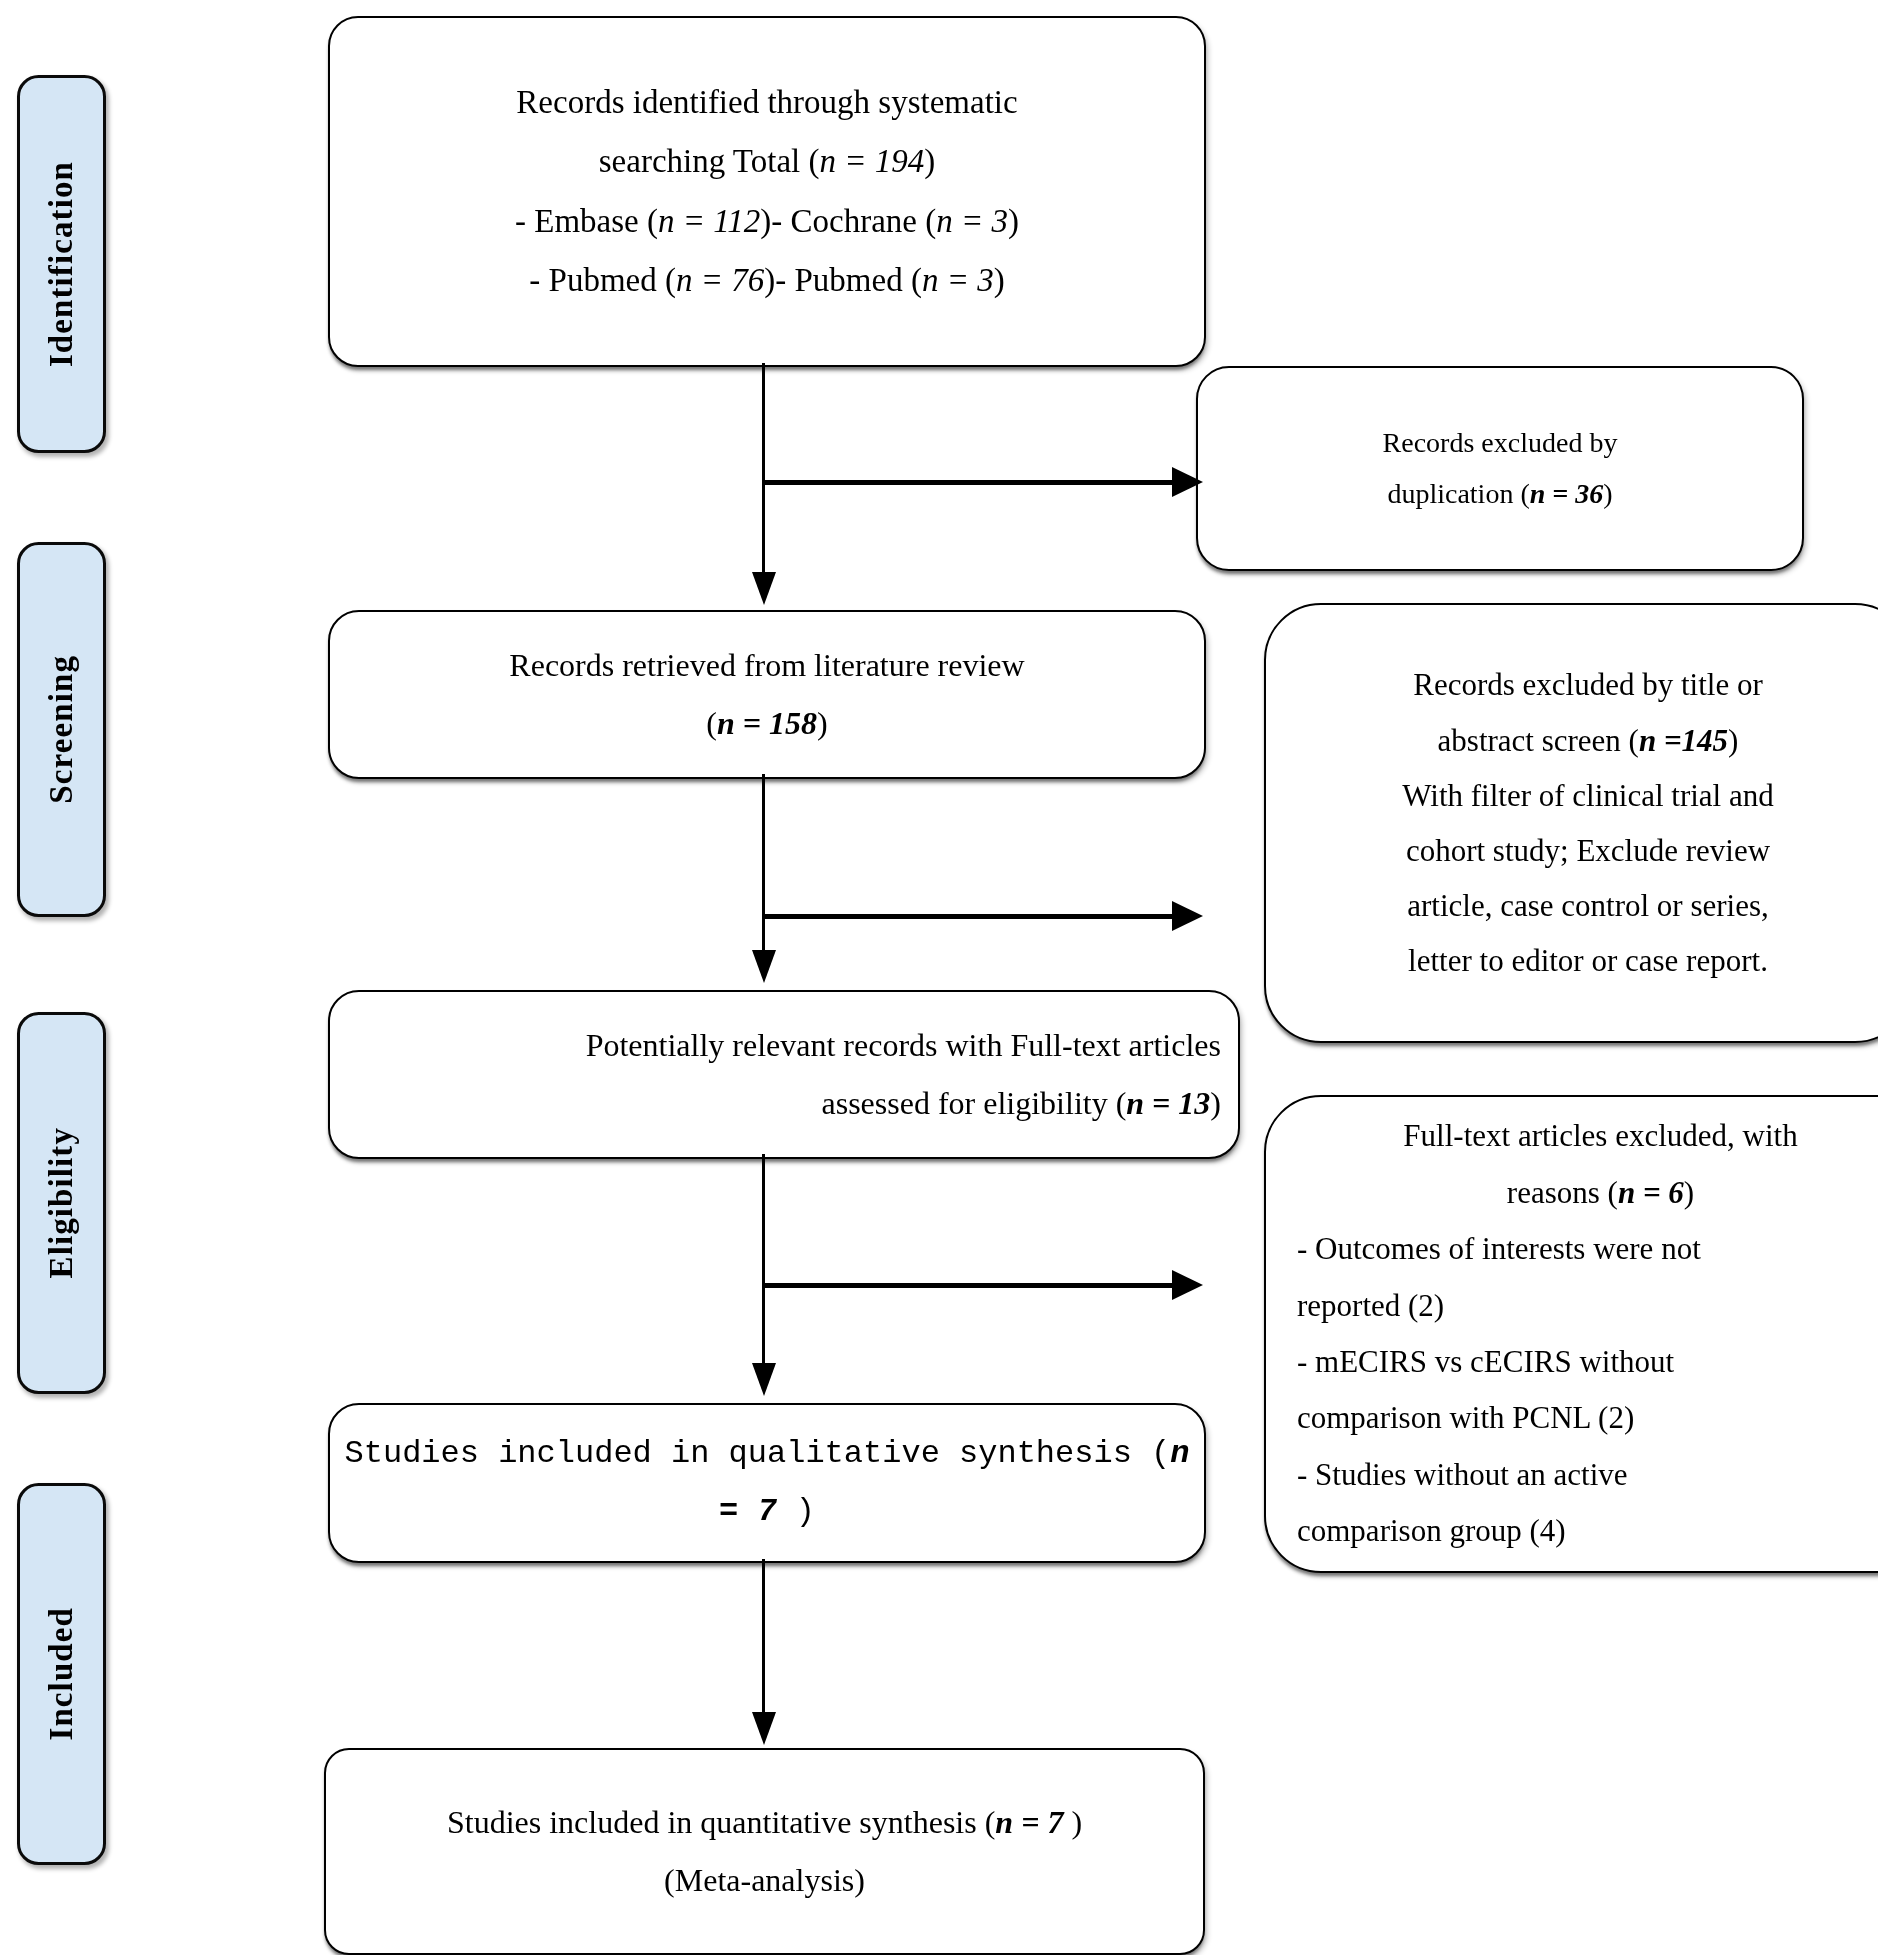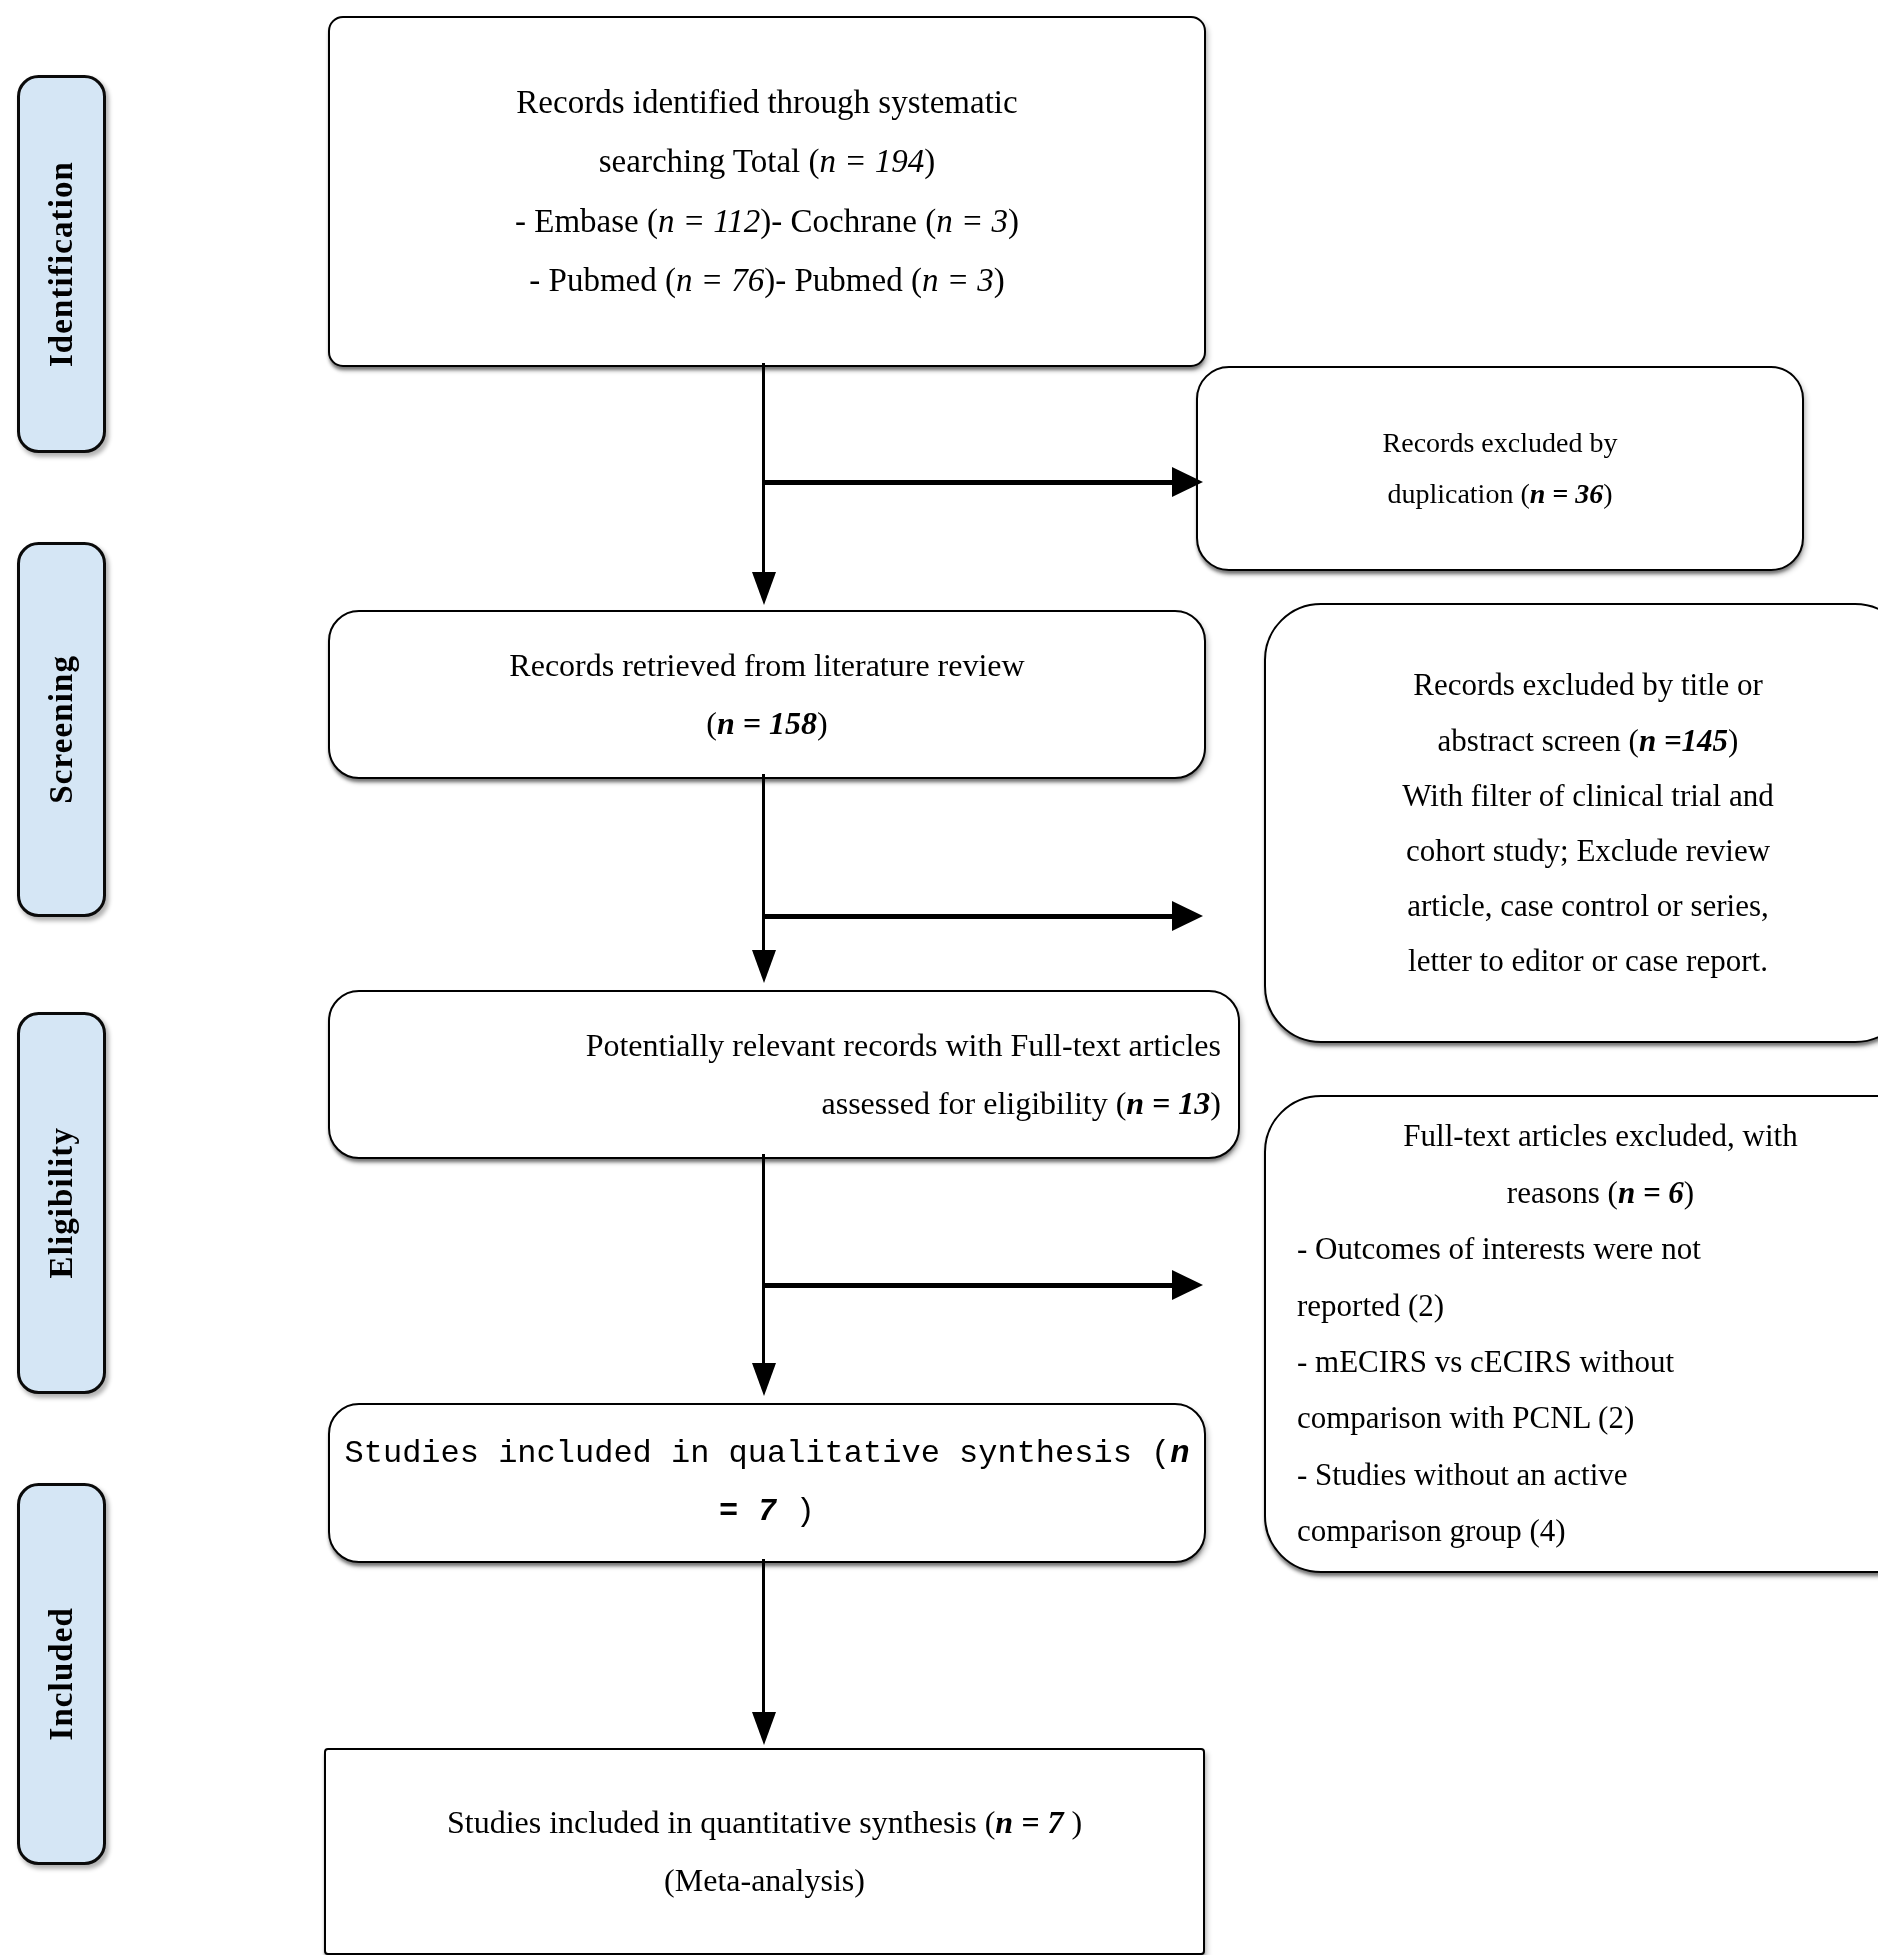--- a/index.html
+++ b/index.html
@@ -35,7 +35,7 @@
   .it{font-style:italic;}
   .bi{font-style:italic;font-weight:bold;}
   
-  #fb-identified{left:328px;top:16px;width:874px;height:347px;border-radius:15px;font-size:33px;}
+  #fb-identified{left:328px;top:16px;width:874px;height:347px;border-radius:30px;font-size:33px;}
   #fb-retrieved{left:328px;top:610px;width:874px;height:165px;border-radius:31px;font-size:32px;}
   #fb-assessed{left:328px;top:990px;width:874px;height:165px;border-radius:31px;font-size:32px;padding:0 17px;align-items:flex-end;}
   #fb-qualitative{left:328px;top:1403px;width:874px;height:156px;border-radius:31px;font-size:32px;font-family:Liberation Mono, monospace;}

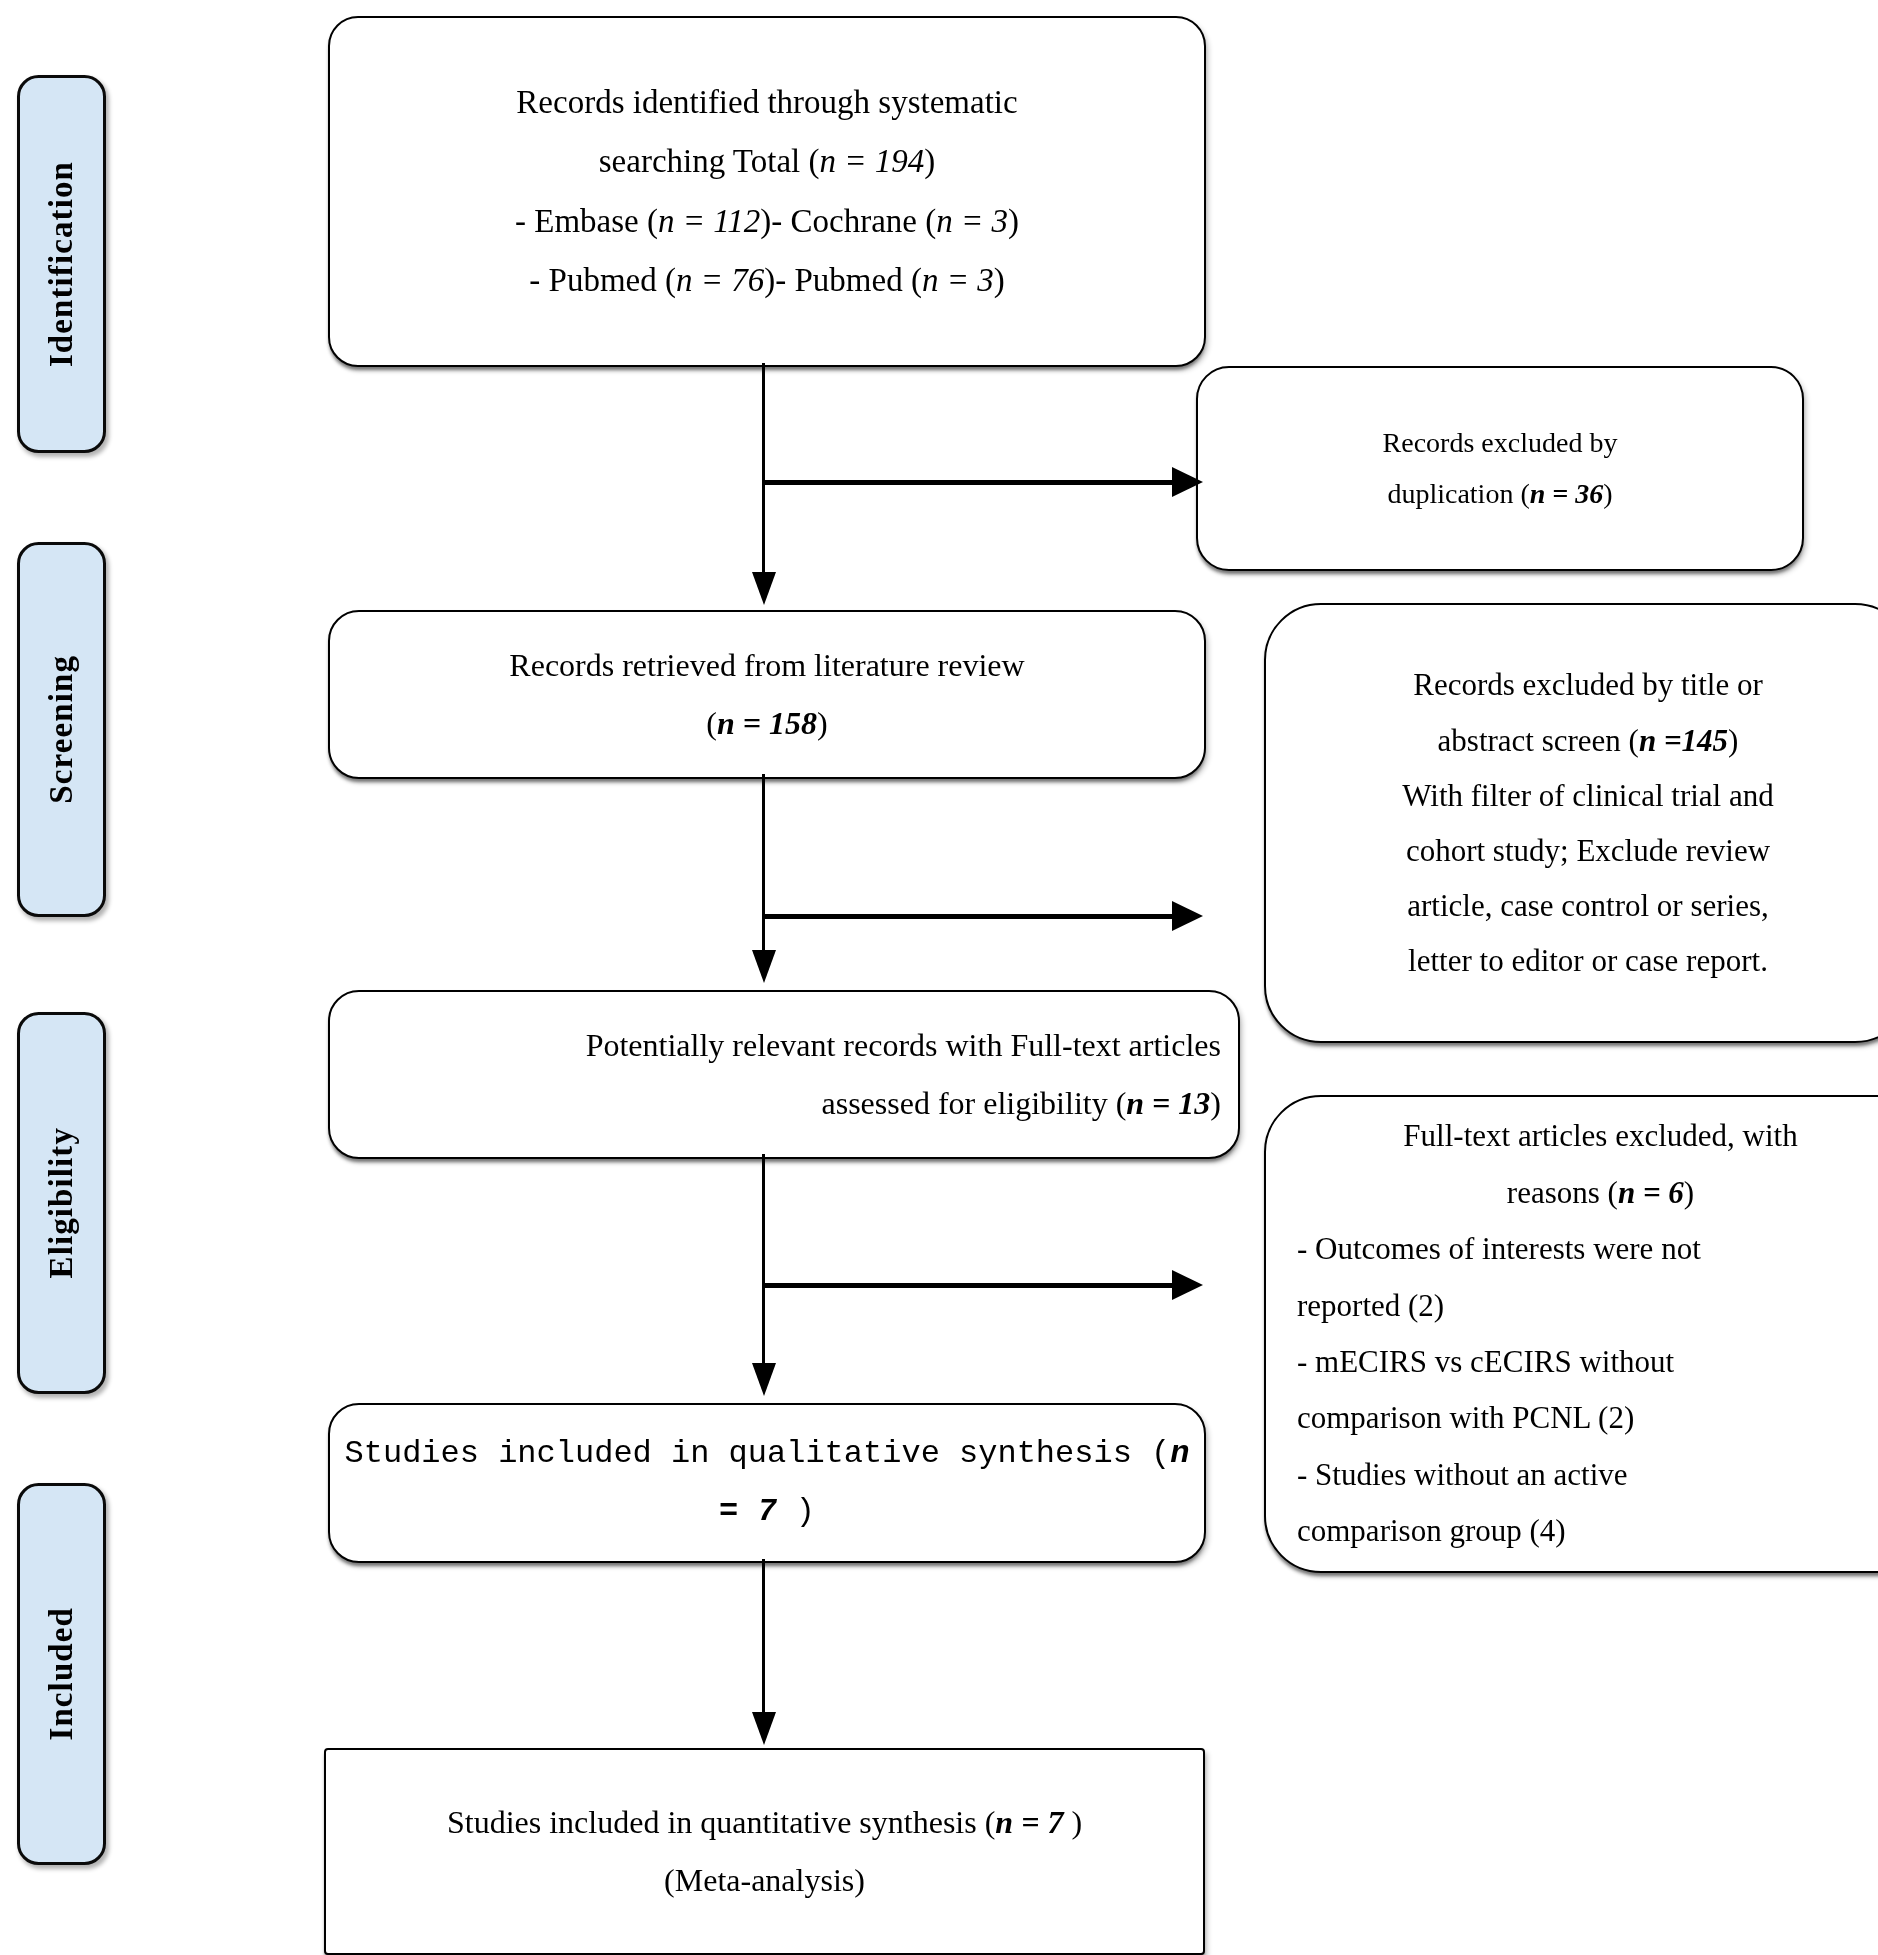--- a/index.html
+++ b/index.html
@@ -39,7 +39,7 @@
   #fb-retrieved{left:328px;top:610px;width:874px;height:165px;border-radius:31px;font-size:32px;}
   #fb-assessed{left:328px;top:990px;width:874px;height:165px;border-radius:31px;font-size:32px;padding:0 17px;align-items:flex-end;}
   #fb-qualitative{left:328px;top:1403px;width:874px;height:156px;border-radius:31px;font-size:32px;font-family:Liberation Mono, monospace;}
-  #fb-quantitative{left:324px;top:1748px;width:877px;height:203px;border-radius:4px;font-size:32px;}
+  #fb-quantitative{left:324px;top:1748px;width:877px;height:203px;border-radius:25px;font-size:32px;}
   
   .rbox{border-width:2.3px;}
   #eb-duplication{left:1196px;top:366px;width:604px;height:201px;border-radius:33px;font-size:28px;}

